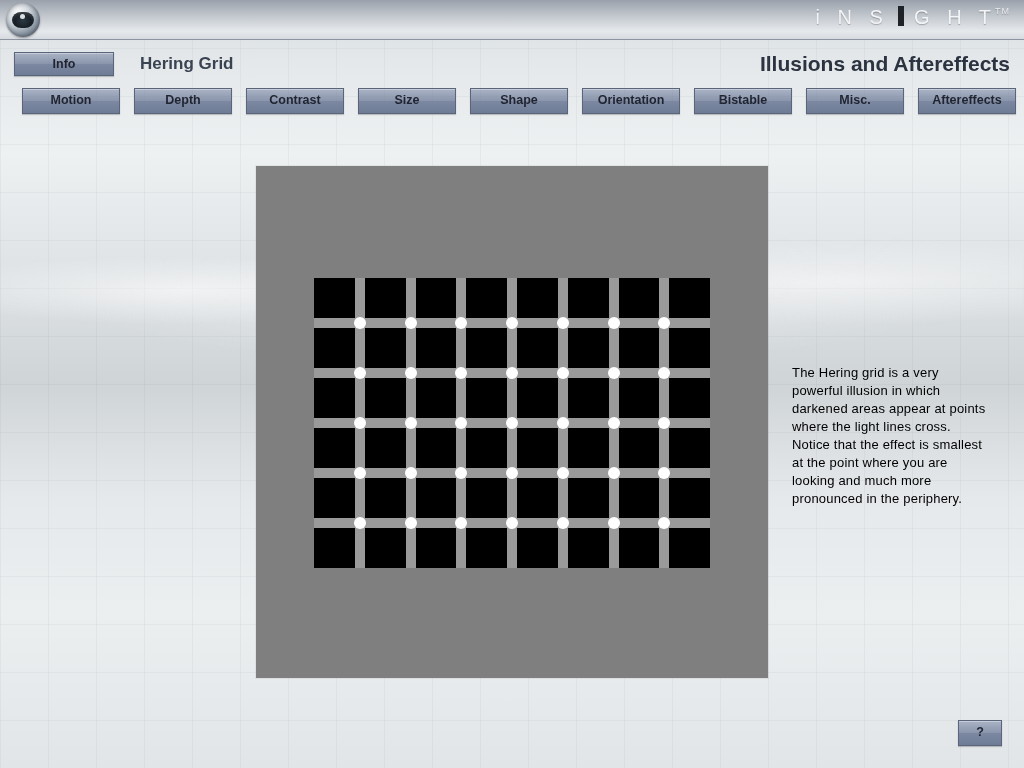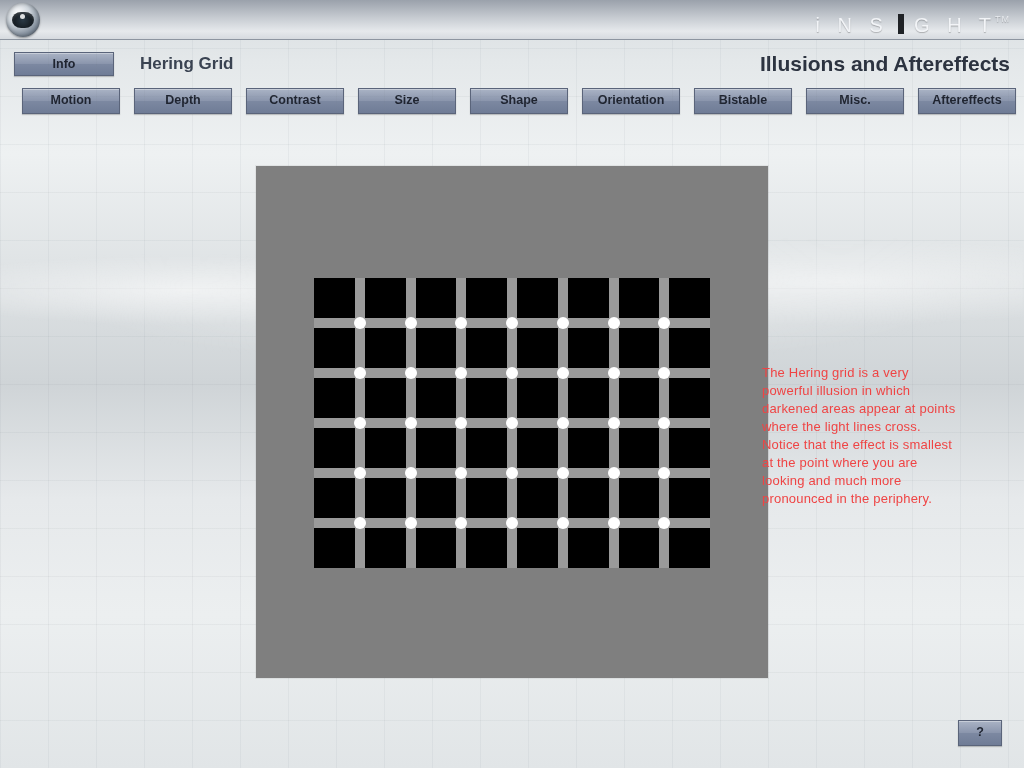--- a/index.html
+++ b/index.html
@@ -55,7 +55,7 @@
     background: rgba(255,255,255,.85);
   }
   .brand {
-    position:absolute; right:14px; top:14px;
+    position:absolute; right:14px; top:6px;
     font-size:20px; letter-spacing:6px; color:#f2f4f7;
     text-shadow:0 1px 1px rgba(0,0,0,.25);
     font-weight:300;

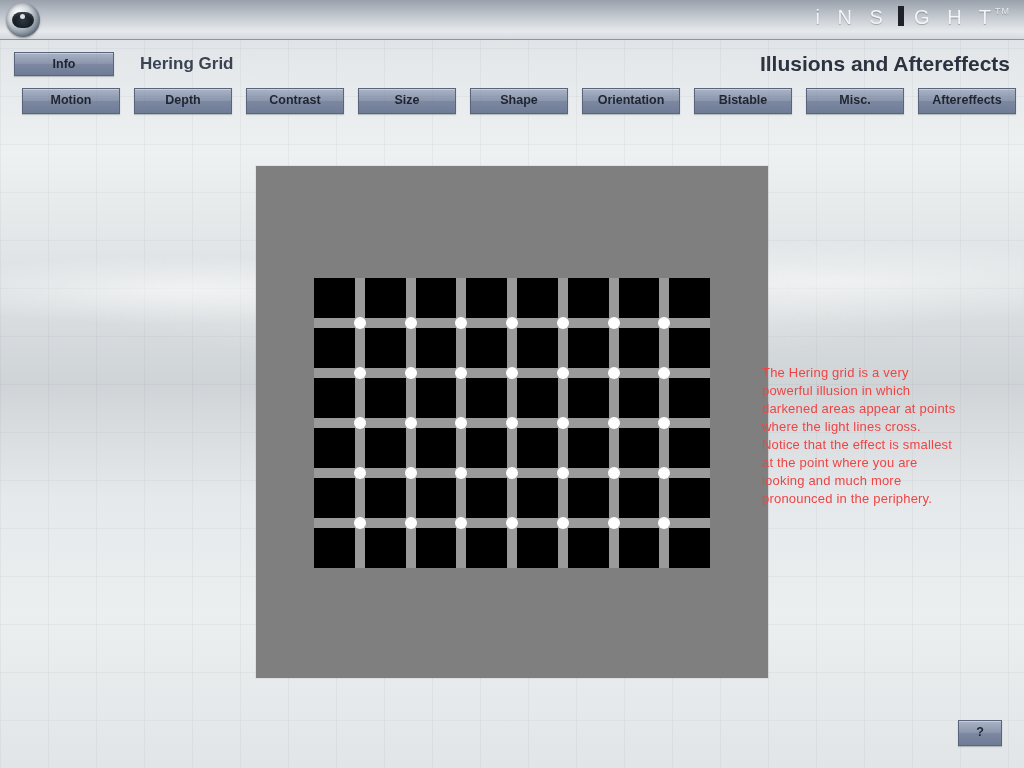--- a/index.html
+++ b/index.html
@@ -111,8 +111,8 @@
   .hgrid .dot { position:absolute; width:12px; height:12px; border-radius:50%; background:#fff; transform:translate(-50%,-50%); }
 
   .desc {
-    position:absolute; left:762px; top:364px; width:200px;
-    font-size:13px; line-height:1.38; color:#ef4444; letter-spacing:.2px;
+    position:absolute; left:792px; top:364px; width:200px;
+    font-size:13px; line-height:1.38; color:#000000; letter-spacing:.2px;
   }
 
   .help-btn {

